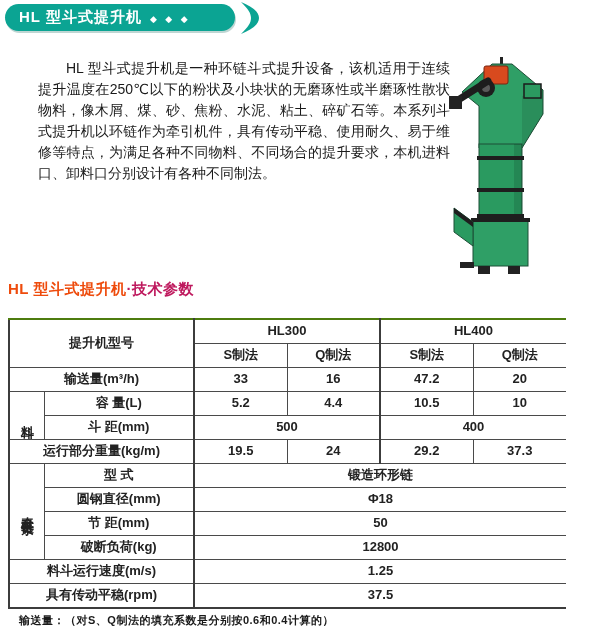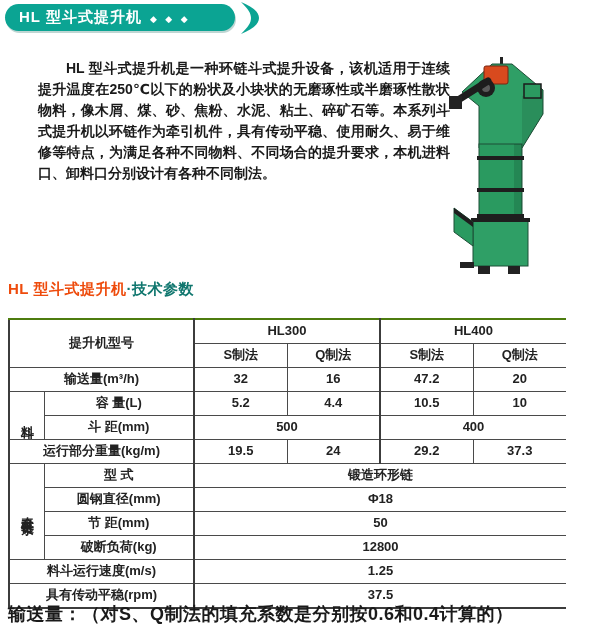--- a/index.html
+++ b/index.html
@@ -22,7 +22,7 @@
   
   .intro-text{
     position:absolute;left:38px;top:58px;width:412px;
-    font-size:14px;line-height:21px;font-weight:bold;text-align:justify;
+    font-size:14px;line-height:21px;font-weight:normal;text-align:justify;
   }
   .intro-text p{margin:0;text-indent:2em;}
   .product-fig{position:absolute;left:448px;top:56px;width:128px;height:224px;margin:0;}

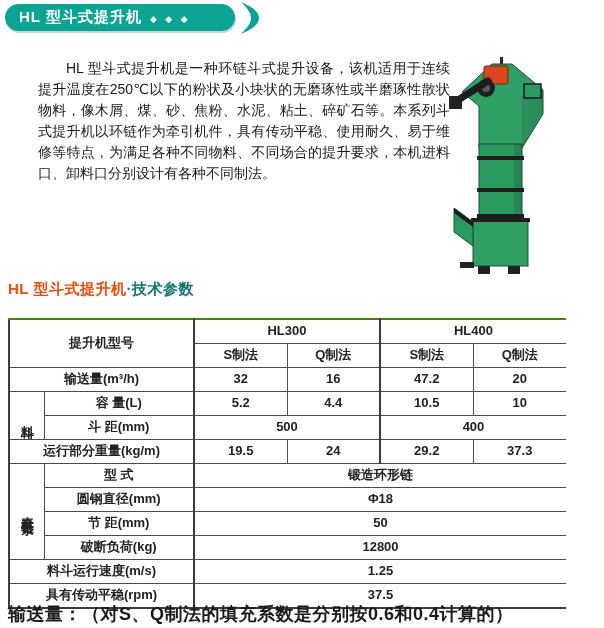--- a/index.html
+++ b/index.html
@@ -32,7 +32,7 @@
     font-size:15px;font-weight:bold;letter-spacing:.5px;
   }
   .section-title .model{color:#ee4b0c;}
-  .section-title .suffix{color:#0f766e;}
+  .section-title .suffix{color:#be185d;}
   
   table.specs{
     position:absolute;left:8px;top:318px;width:557px;

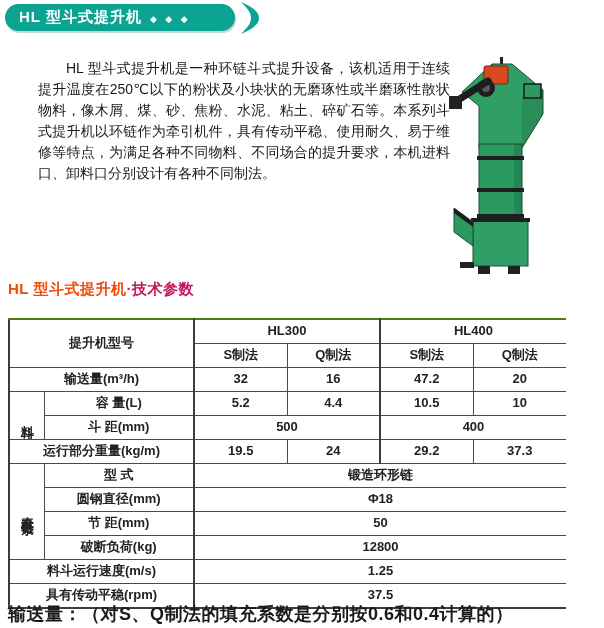--- a/index.html
+++ b/index.html
@@ -138,7 +138,7 @@
     </tr>
     <tr class="hsep">
       <th colspan="2">输送量(m³/h)</th>
-      <td class="vt">32</td>
+      <td class="vt">33</td>
       <td>16</td>
       <td class="vt">47.2</td>
       <td>20</td>

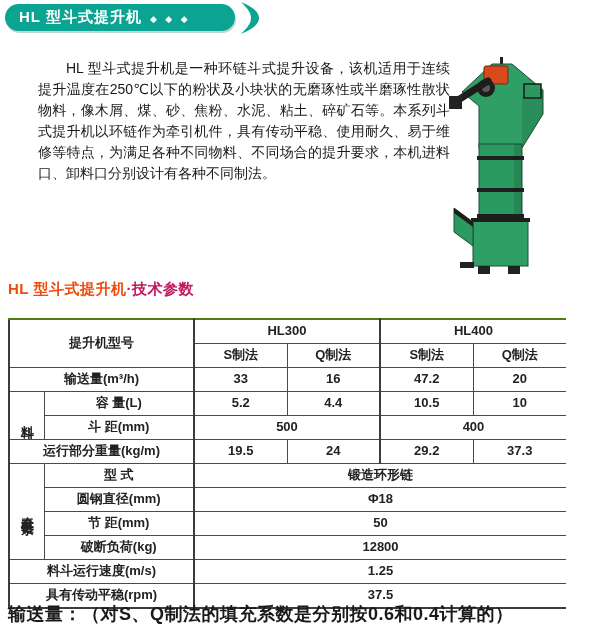--- a/index.html
+++ b/index.html
@@ -53,8 +53,8 @@
   .vlabel{writing-mode:vertical-lr;text-orientation:upright;letter-spacing:2px;display:inline-block;}
   
   .footnote{
-    position:absolute;left:8px;top:602px;margin:0;
-    font-size:18px;font-weight:bold;letter-spacing:.5px;
+    position:absolute;left:8px;top:602px;margin:11px;
+    font-size:11px;font-weight:bold;letter-spacing:.5px;
   }
 </style>
 </head>

